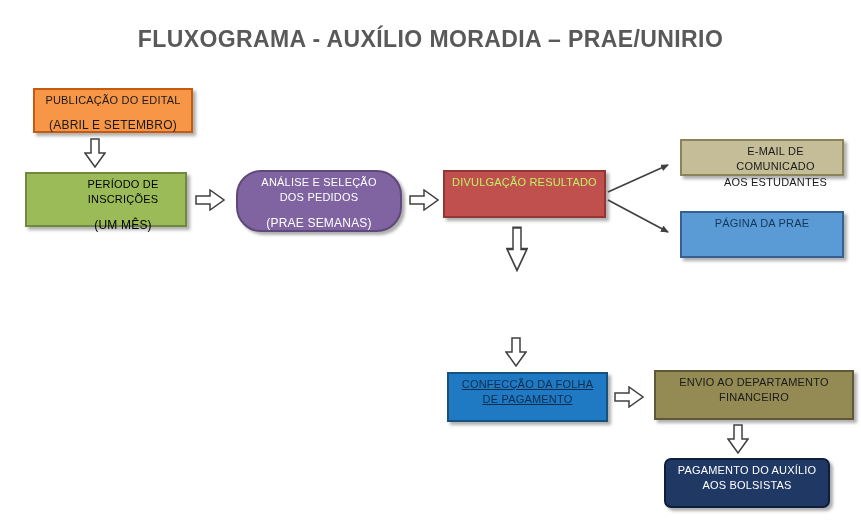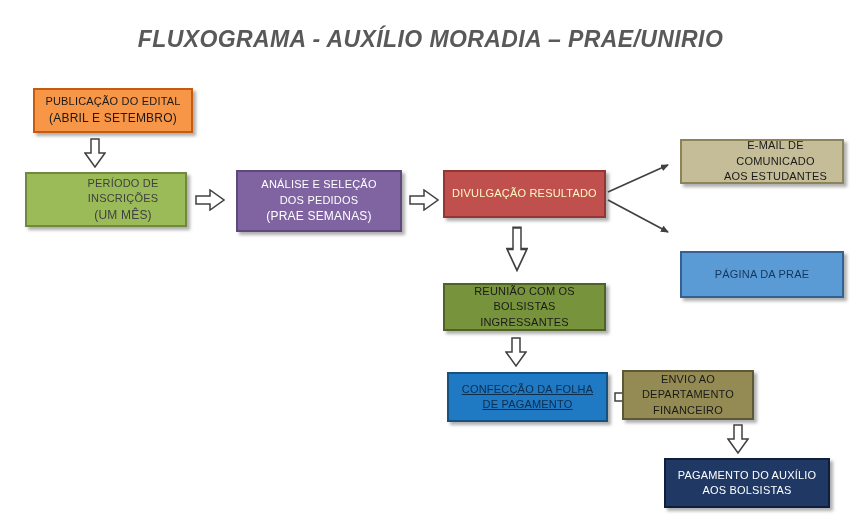--- a/index.html
+++ b/index.html
@@ -26,7 +26,6 @@
     font-weight: 700;
     letter-spacing: 0.4px;
     color: #595959;
-    font-style: italic;
   }
   .node {
     position: absolute;

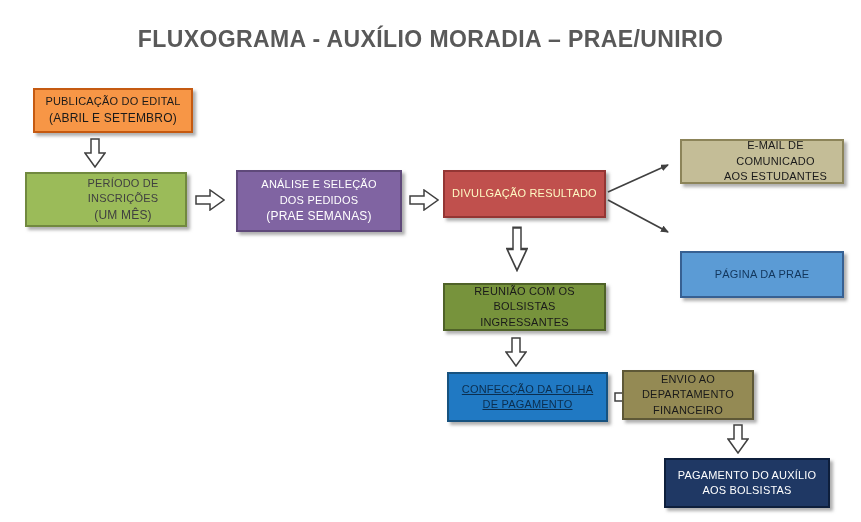--- a/index.html
+++ b/index.html
@@ -35,9 +35,9 @@
     display: flex;
     flex-direction: column;
     align-items: center;
-    justify-content: center;
     text-align: center;
     padding: 3px 6px;
+    gap: 9px;
   }
   .node .label {
     font-size: 11px;

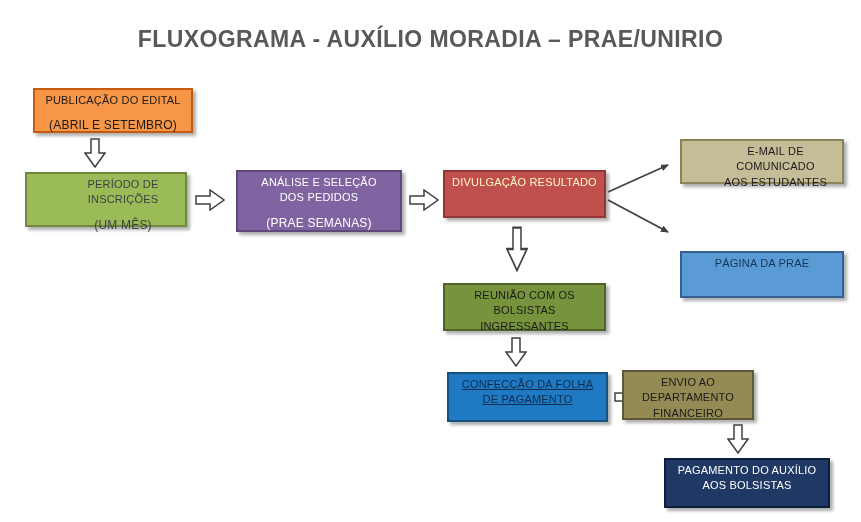--- a/index.html
+++ b/index.html
@@ -59,7 +59,7 @@
   #n-inscricoes { left: 25px;  top: 172px; width: 162px; height: 55px; }
   #n-analise    { left: 236px; top: 170px; width: 166px; height: 62px; }
   #n-divulgacao { left: 443px; top: 170px; width: 163px; height: 48px; }
-  #n-email      { left: 680px; top: 139px; width: 164px; height: 45px; padding-left: 33px; }
+  #n-email      { left: 680px; top: 139px; width: 164px; height: 37px; padding-left: 33px; }
   #n-pagina     { left: 680px; top: 211px; width: 164px; height: 47px; margin-top: 40px; }
   #n-reuniao    { left: 443px; top: 283px; width: 163px; height: 48px; }
   #n-folha      { left: 447px; top: 372px; width: 161px; height: 50px; text-decoration: underline; }

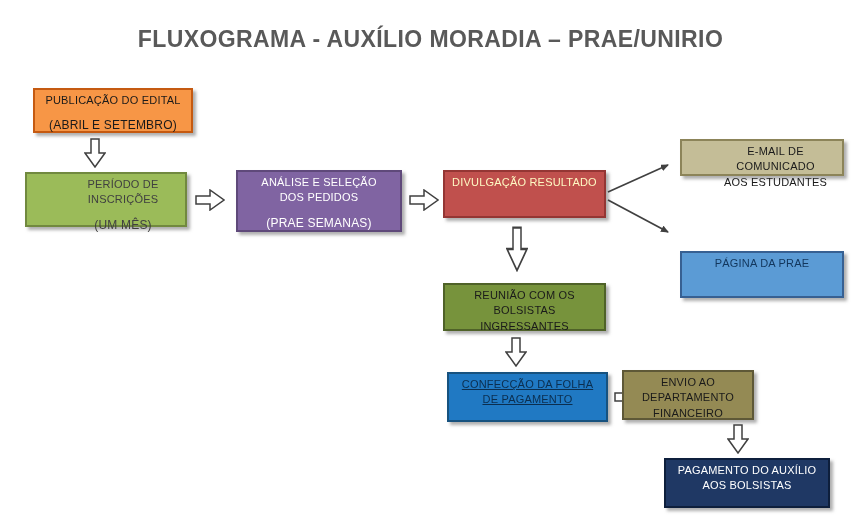--- a/index.html
+++ b/index.html
@@ -92,7 +92,7 @@
     <path d="M7 1 h8 v14 h6 L11 29 L1 15 h6 Z" stroke-width="1.5" style="fill: rgb(255, 255, 255); stroke: rgb(64, 64, 64);"></path>
   </svg>
 
-  <div class="node" id="n-inscricoes" style="background: rgb(155, 187, 89); border-color: rgb(113, 137, 63); color: #404040; padding-left: 40px;">
+  <div class="node" id="n-inscricoes" style="background: rgb(155, 187, 89); border-color: rgb(113, 137, 63); color: #000000; padding-left: 40px;">
     <div class="label">PERÍODO DE INSCRIÇÕES</div>
     <div class="sublabel">(UM MÊS)</div>
   </div>

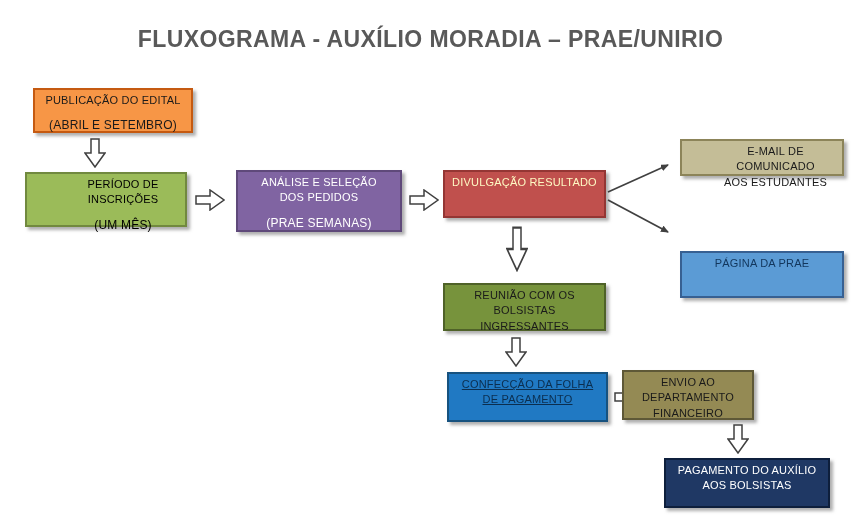--- a/index.html
+++ b/index.html
@@ -57,7 +57,7 @@
   
   #n-publicacao { left: 33px;  top: 88px;  width: 160px; height: 45px; }
   #n-inscricoes { left: 25px;  top: 172px; width: 162px; height: 55px; }
-  #n-analise    { left: 236px; top: 170px; width: 166px; height: 62px; }
+  #n-analise    { left: 236px; top: 170px; width: 166px; height: 62px; border-radius: 25px; }
   #n-divulgacao { left: 443px; top: 170px; width: 163px; height: 48px; }
   #n-email      { left: 680px; top: 139px; width: 164px; height: 37px; padding-left: 33px; }
   #n-pagina     { left: 680px; top: 211px; width: 164px; height: 47px; margin-top: 40px; }

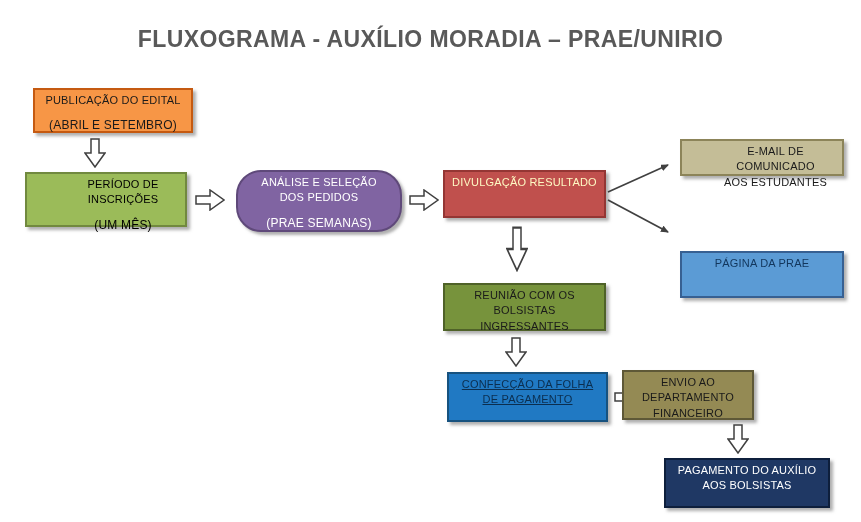--- a/index.html
+++ b/index.html
@@ -111,7 +111,7 @@
     <path d="M1 7 h14 v-6 L29 11 L15 21 v-6 H1 Z" stroke-width="1.5" style="fill: rgb(255, 255, 255); stroke: rgb(64, 64, 64);"></path>
   </svg>
 
-  <div class="node" id="n-divulgacao" style="background: rgb(192, 80, 77); border-color: rgb(148, 54, 52); color: #fef9c3;">
+  <div class="node" id="n-divulgacao" style="background: rgb(192, 80, 77); border-color: rgb(148, 54, 52); color: #bef264;">
     <div class="label">DIVULGAÇÃO RESULTADO</div>
   </div>
 

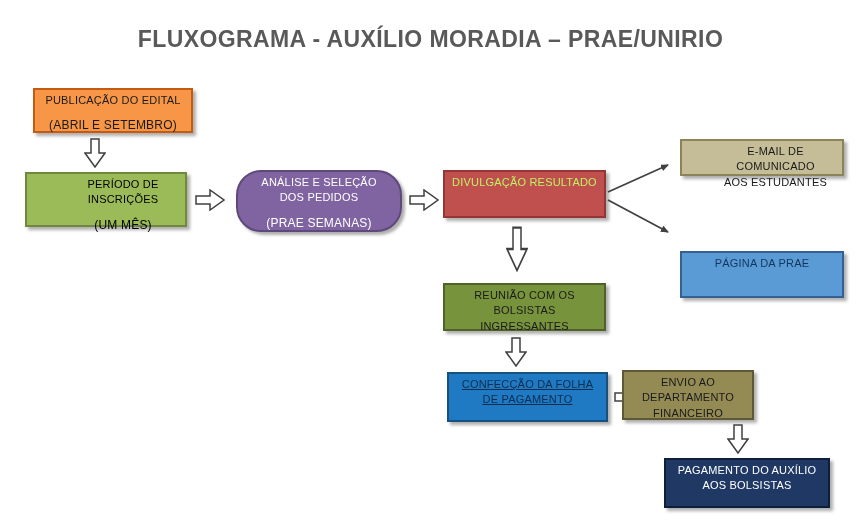--- a/index.html
+++ b/index.html
@@ -60,7 +60,7 @@
   #n-analise    { left: 236px; top: 170px; width: 166px; height: 62px; border-radius: 25px; }
   #n-divulgacao { left: 443px; top: 170px; width: 163px; height: 48px; }
   #n-email      { left: 680px; top: 139px; width: 164px; height: 37px; padding-left: 33px; }
-  #n-pagina     { left: 680px; top: 211px; width: 164px; height: 47px; margin-top: 40px; }
+  #n-pagina     { left: 680px; top: 211px; width: 164px; height: 47px; }
   #n-reuniao    { left: 443px; top: 283px; width: 163px; height: 48px; }
   #n-folha      { left: 447px; top: 372px; width: 161px; height: 50px; text-decoration: underline; }
   #n-envio      { left: 622px; top: 370px; width: 132px; height: 50px; }

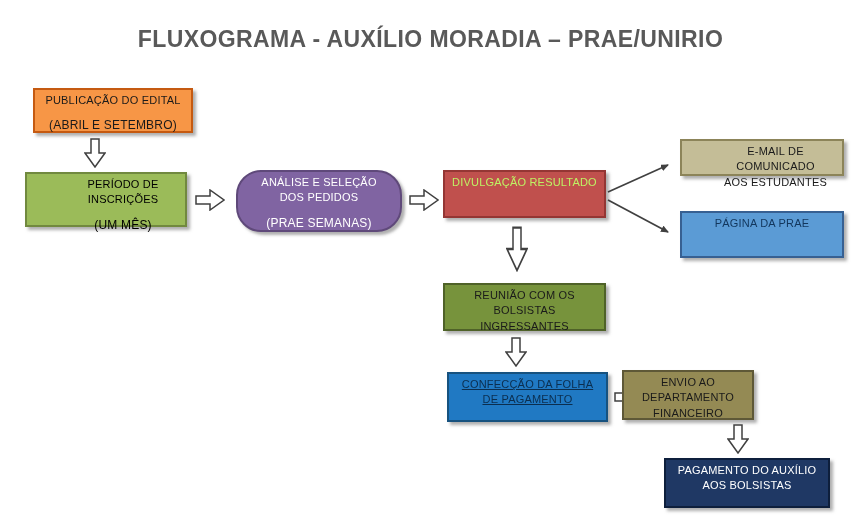--- a/index.html
+++ b/index.html
@@ -138,10 +138,6 @@
     <path d="M7 1 h8 v14 h6 L11 29 L1 15 h6 Z" stroke-width="1.5" style="fill: rgb(255, 255, 255); stroke: rgb(64, 64, 64);"></path>
   </svg>
 
-  <div class="node" id="n-reuniao" style="background: rgb(119, 147, 60); border-color: rgb(79, 98, 40); color: rgb(26, 26, 26);">
-    <div class="label">REUNIÃO COM OS
-BOLSISTAS INGRESSANTES</div>
-  </div>
 
   <svg class="arrow" id="a-down-3" viewBox="0 0 22 30" preserveAspectRatio="none">
     <path d="M7 1 h8 v14 h6 L11 29 L1 15 h6 Z" stroke-width="1.5" style="fill: rgb(255, 255, 255); stroke: rgb(64, 64, 64);"></path>

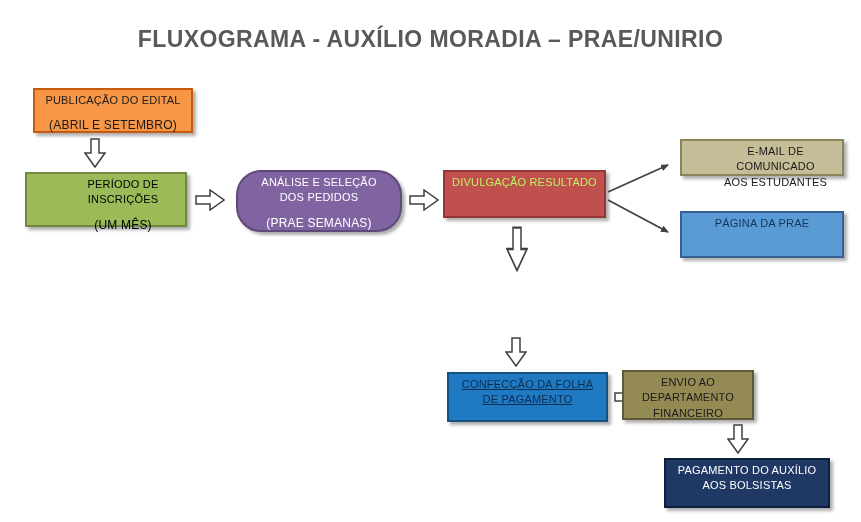--- a/index.html
+++ b/index.html
@@ -63,7 +63,7 @@
   #n-pagina     { left: 680px; top: 211px; width: 164px; height: 47px; }
   #n-reuniao    { left: 443px; top: 283px; width: 163px; height: 48px; }
   #n-folha      { left: 447px; top: 372px; width: 161px; height: 50px; text-decoration: underline; }
-  #n-envio      { left: 622px; top: 370px; width: 132px; height: 50px; }
+  #n-envio      { left: 654px; top: 370px; width: 200px; height: 50px; }
   #n-pagamento  { left: 664px; top: 458px; width: 166px; height: 50px; }
 
   

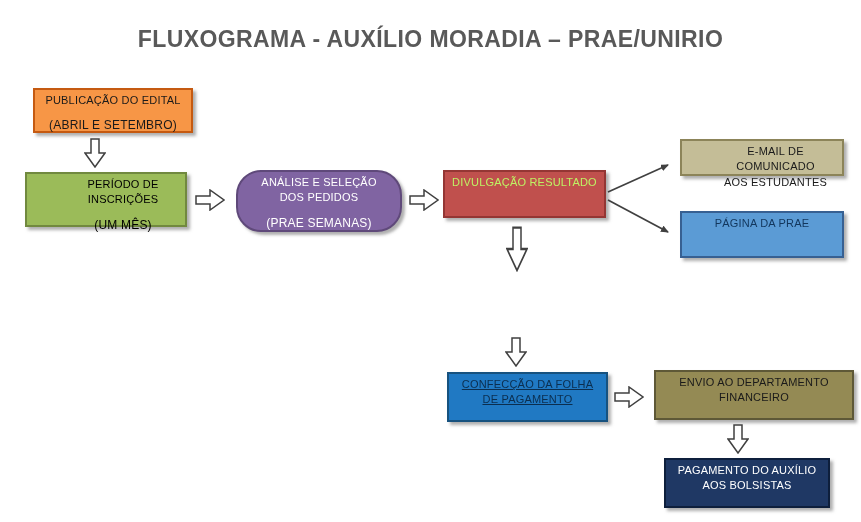--- a/index.html
+++ b/index.html
@@ -161,7 +161,7 @@
     <path d="M7 1 h8 v14 h6 L11 29 L1 15 h6 Z" stroke-width="1.5" style="fill: rgb(255, 255, 255); stroke: rgb(64, 64, 64);"></path>
   </svg>
 
-  <div class="node" id="n-pagamento" style="background: rgb(31, 56, 100); border-color: rgb(14, 31, 60); color: rgb(255, 255, 255);">
+  <div class="node" id="n-pagamento" style="background: rgb(31, 56, 100); border-color: rgb(14, 31, 60); color: rgb(255, 255, 255); border-radius: 7px;">
     <div class="label">PAGAMENTO DO AUXÍLIO
 AOS BOLSISTAS</div>
   </div>

